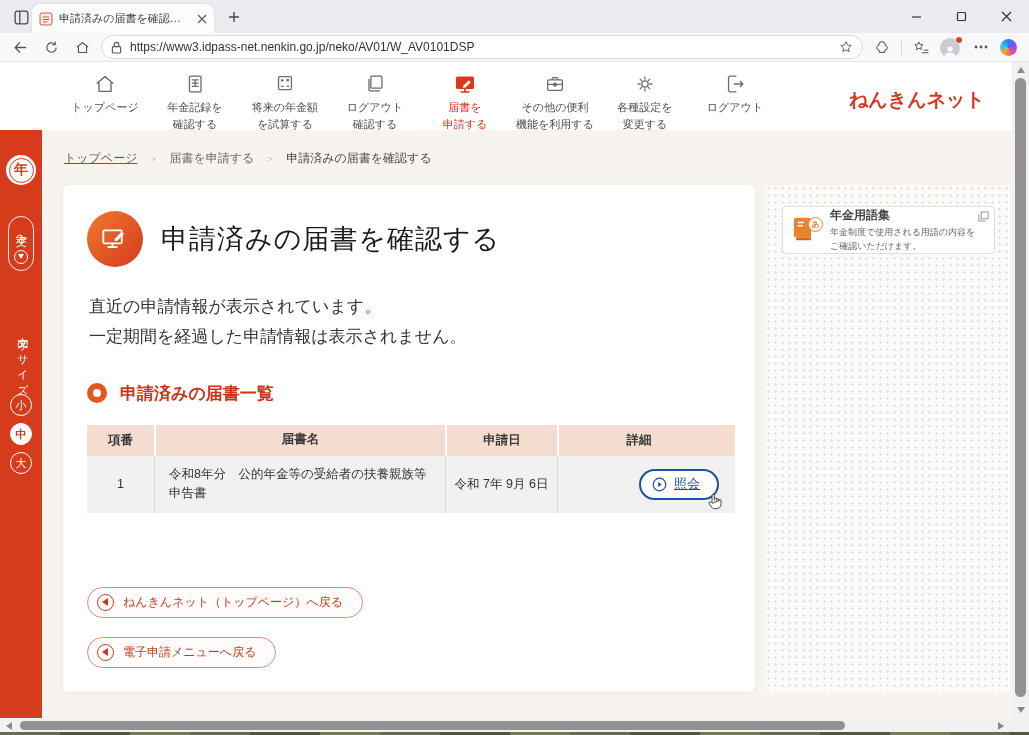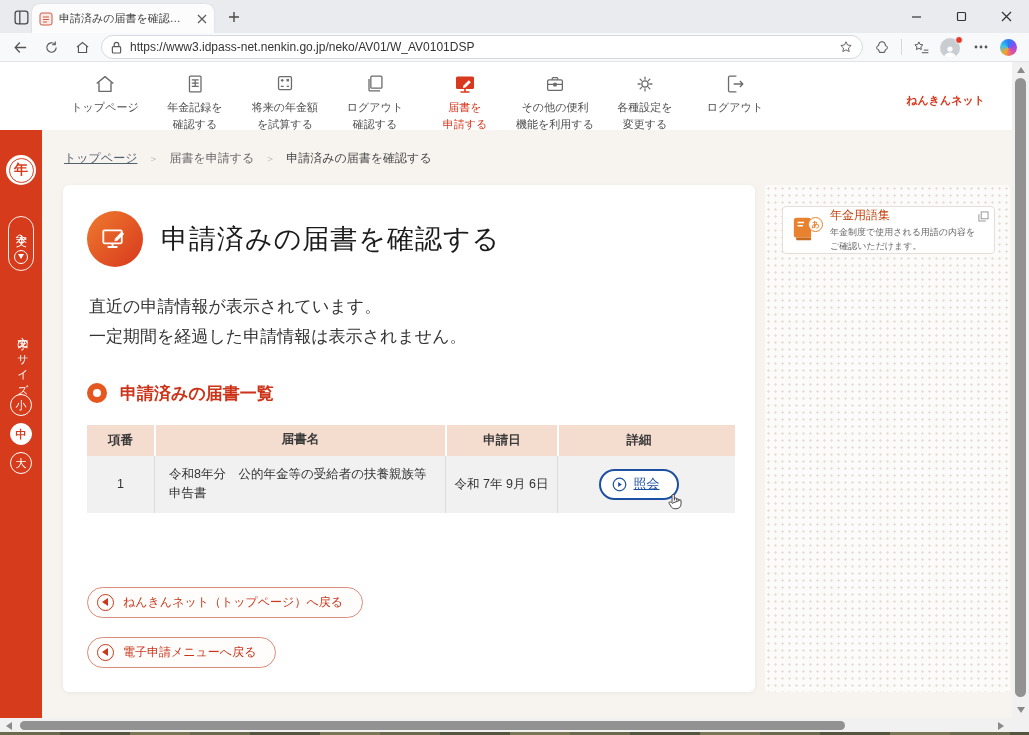--- a/index.html
+++ b/index.html
@@ -34,7 +34,7 @@
   .navlabel { font-size:11px; color:#4d4d4d; line-height:1.3; text-align:center; white-space:nowrap; }
   .navitem.active .navlabel { color:#d7381e; font-weight:normal; }
   .navchev { margin-top:1px; }
-  .brand { margin-left:auto; margin-right:28px; align-self:center; font-size:11px; font-weight:bold; color:#d7381e; white-space:nowrap; }
+  .brand { margin-left:auto; margin-right:28px; align-self:center; font-size:19px; font-weight:bold; color:#d7381e; white-space:nowrap; }
 
   
   .page { position:absolute; left:0; top:130px; width:1013px; height:588px; background:#f7f3ef; }

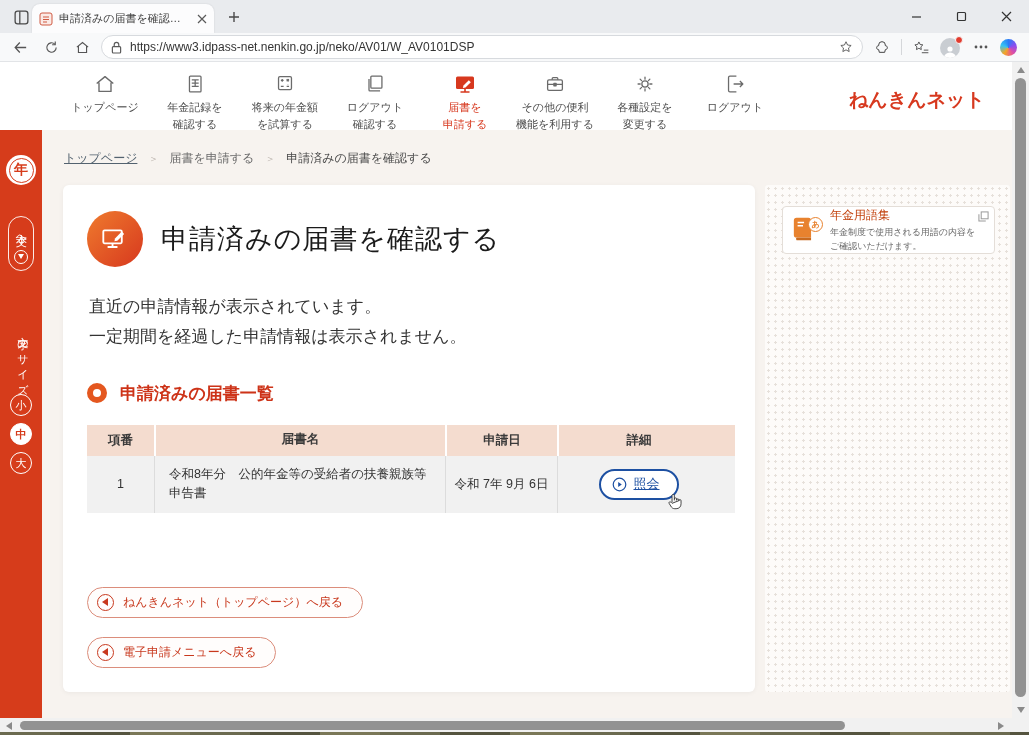--- a/index.html
+++ b/index.html
@@ -90,7 +90,7 @@
   .right-panel { position:absolute; left:765px; top:55px; width:245px; height:507px; background-color:#fdfbf9; background-image:radial-gradient(#e6e0da 1px, transparent 1.3px); background-size:7px 7px; border-radius:3px; }
   .glossary-card { position:absolute; left:17px; top:21px; width:213px; height:48px; background:#fff; border:1px solid #e4ded8; border-radius:4px; display:flex; align-items:center; padding:5px 7px; gap:8px; cursor:pointer; }
   .glossary-texts { display:flex; flex-direction:column; gap:2px; }
-  .glossary-title { font-size:12px; font-weight:normal; color:#c2410c; white-space:nowrap; }
+  .glossary-title { font-size:12px; font-weight:bold; color:#404040; white-space:nowrap; }
   .glossary-desc { font-size:9px; color:#6a6a6a; line-height:1.45; width:150px; }
   .extlink { position:absolute; right:5px; top:4px; }
   .book-badge { position:relative; width:32px; height:30px; flex:none; }

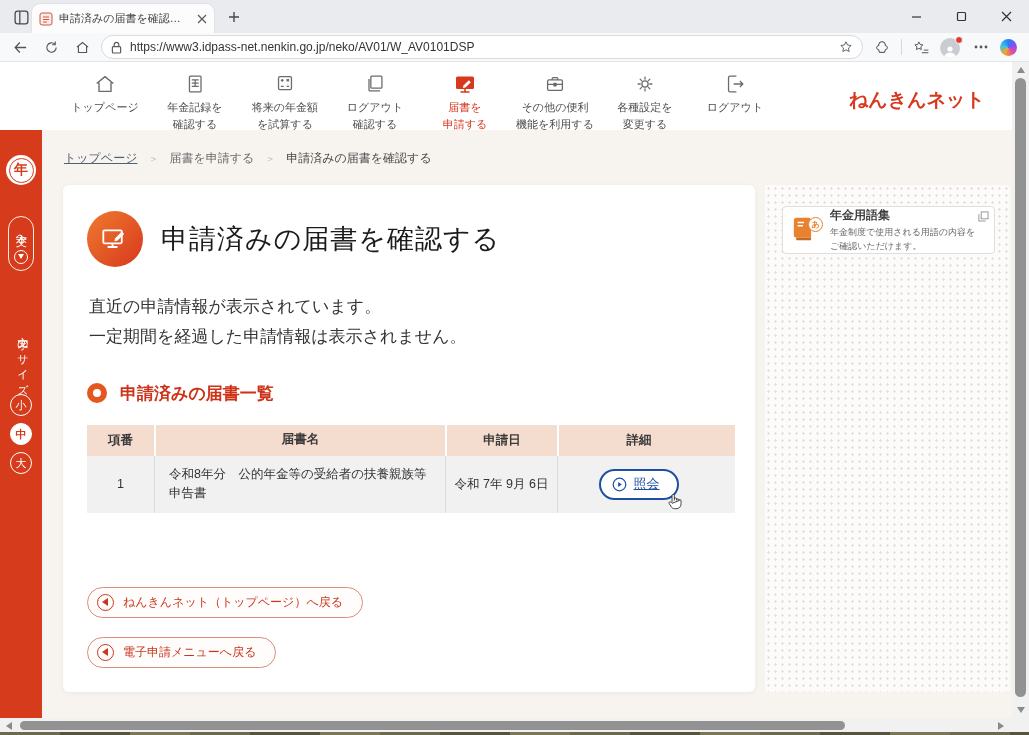--- a/index.html
+++ b/index.html
@@ -75,7 +75,7 @@
   .c-no { width:67px; justify-content:center; }
   .c-name { width:291px; padding:8px 14px; line-height:1.55; }
   .c-date { width:112px; justify-content:center; }
-  .c-detail { width:162px; justify-content:center; }
+  .c-detail { width:162px; justify-content:flex-end; }
 
   .shokai-btn { position:relative; display:inline-flex; align-items:center; gap:7px; height:31px; padding:0 17px 0 11px; background:#fff; border:2px solid #1d50a2; border-radius:17px; cursor:pointer; }
   .shokai-label { font-size:13px; color:#1d50a2; text-decoration:underline; white-space:nowrap; }

